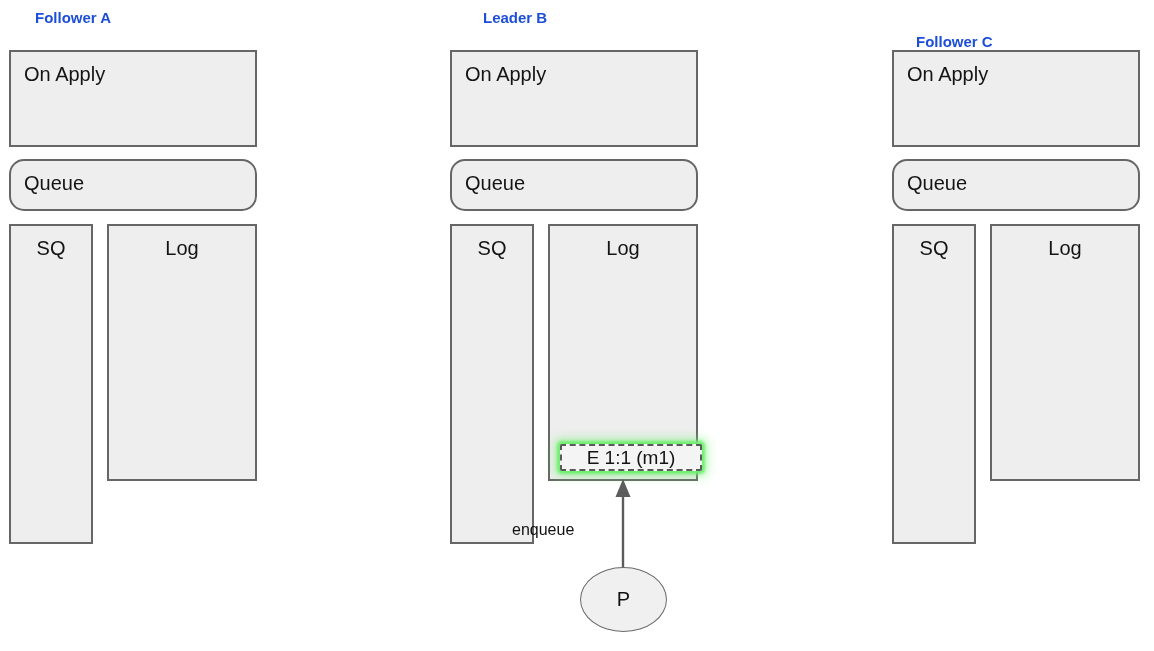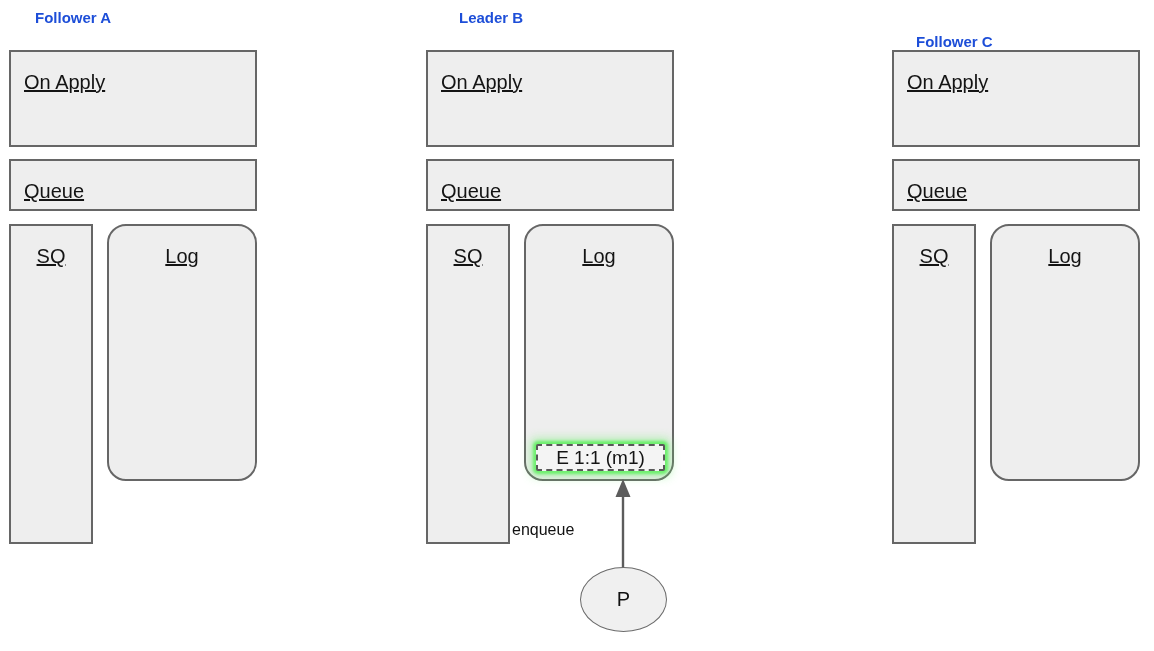--- a/index.html
+++ b/index.html
@@ -30,7 +30,7 @@
     height: 481px;
   }
   .node-a { left: 9px; }
-  .node-b { left: 426px; }
+  .node-b { left: 450px; }
   .node-c { left: 892px; }
   .node-title {
     position: absolute;

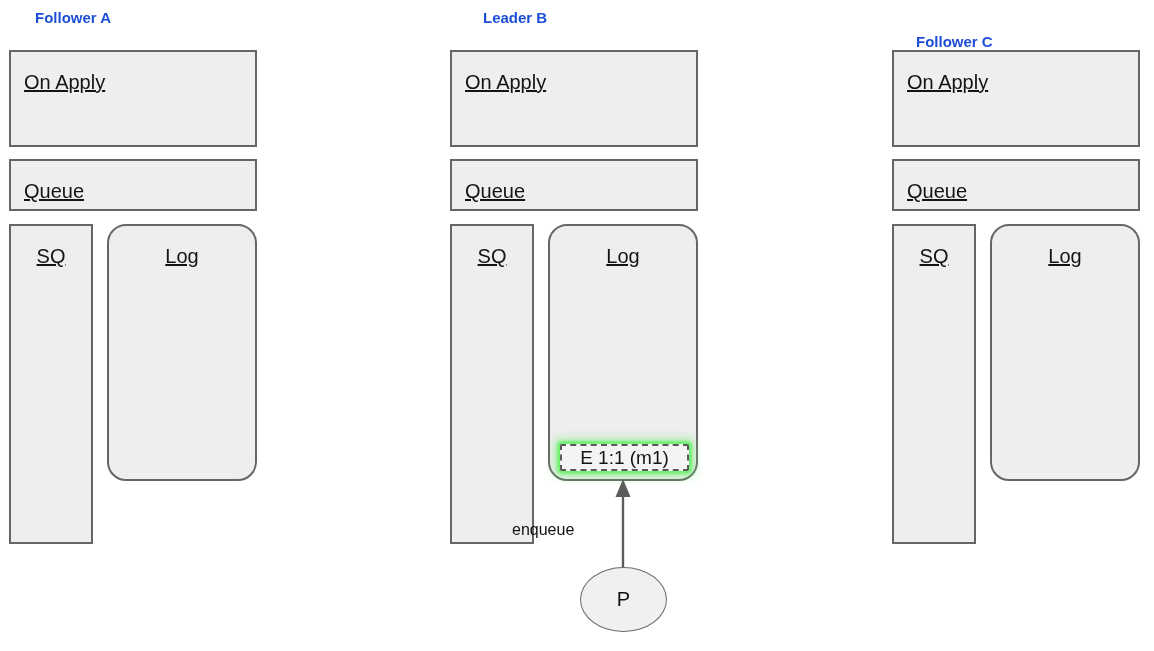--- a/index.html
+++ b/index.html
@@ -50,9 +50,8 @@
     border: 2px solid var(--box-border);
     font-size: 20px;
     line-height: 1;
-    padding-top: 20px;
+    padding-top: 12px;
     color: #141414;
-    text-decoration: underline;
   }
   .box-on-apply { top: 50px; left: 0; width: 248px; height: 97px; padding-left: 13px; }
   .box-queue   { top: 159px; left: 0; width: 248px; height: 52px; padding-left: 13px; }

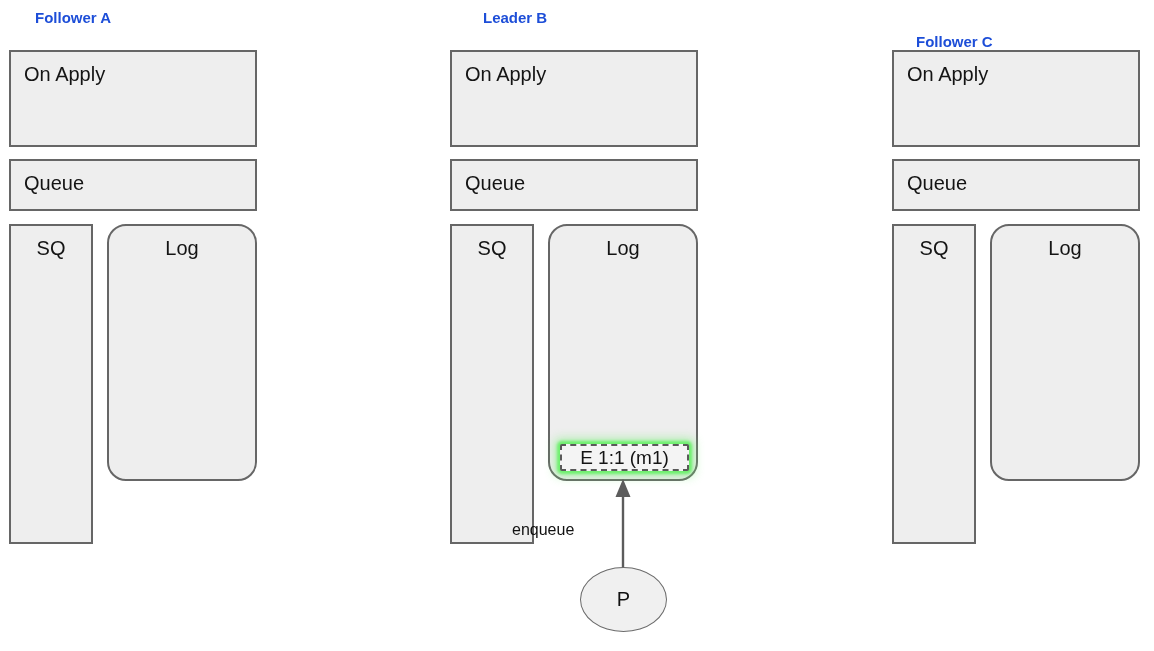--- a/index.html
+++ b/index.html
@@ -54,7 +54,7 @@
     color: #141414;
   }
   .box-on-apply { top: 50px; left: 0; width: 248px; height: 97px; padding-left: 13px; }
-  .box-queue   { top: 159px; left: 0; width: 248px; height: 52px; padding-left: 13px; }
+  .box-queue   { top: 159px; left: 0; width: 248px; height: 52px; padding-left: 13px; border-radius: 15px; }
   .box-sq      { top: 224px; left: 0; width: 84px;  height: 320px; text-align: center; }
   .box-log     { top: 224px; left: 98px; width: 150px; height: 257px; text-align: center; border-radius: 19px; }
   .log-entry {

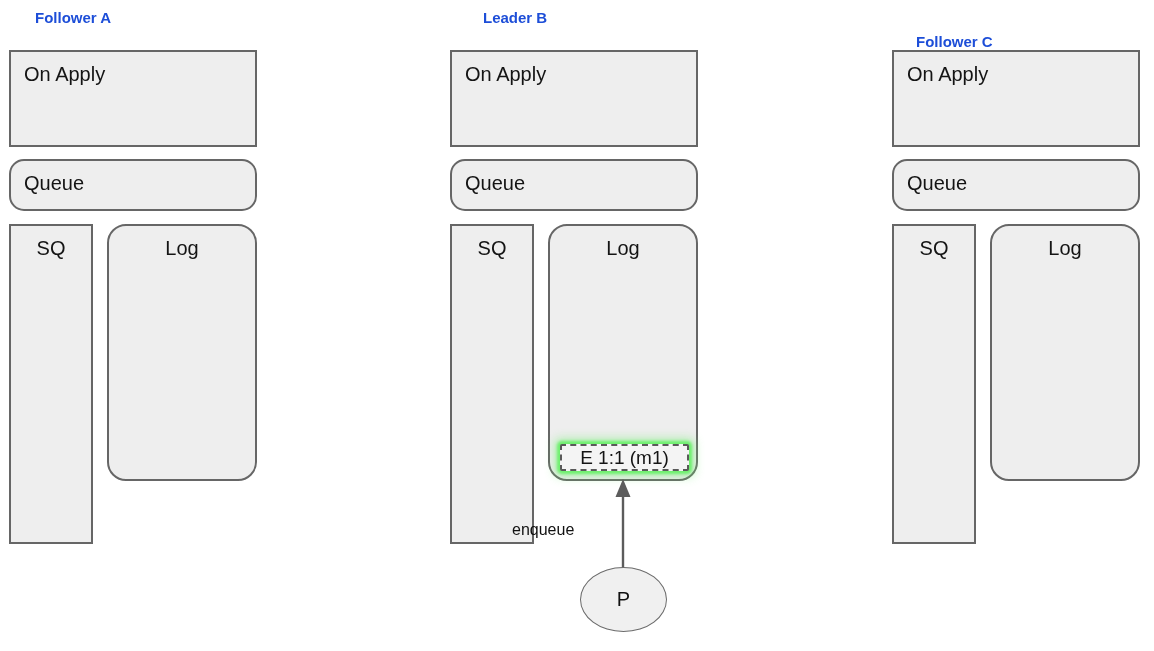--- a/index.html
+++ b/index.html
@@ -56,7 +56,7 @@
   .box-on-apply { top: 50px; left: 0; width: 248px; height: 97px; padding-left: 13px; }
   .box-queue   { top: 159px; left: 0; width: 248px; height: 52px; padding-left: 13px; border-radius: 15px; }
   .box-sq      { top: 224px; left: 0; width: 84px;  height: 320px; text-align: center; }
-  .box-log     { top: 224px; left: 98px; width: 150px; height: 257px; text-align: center; border-radius: 19px; }
+  .box-log     { top: 224px; left: 98px; width: 150px; height: 257px; text-align: center; }
   .log-entry {
     position: absolute;
     left: 10px;

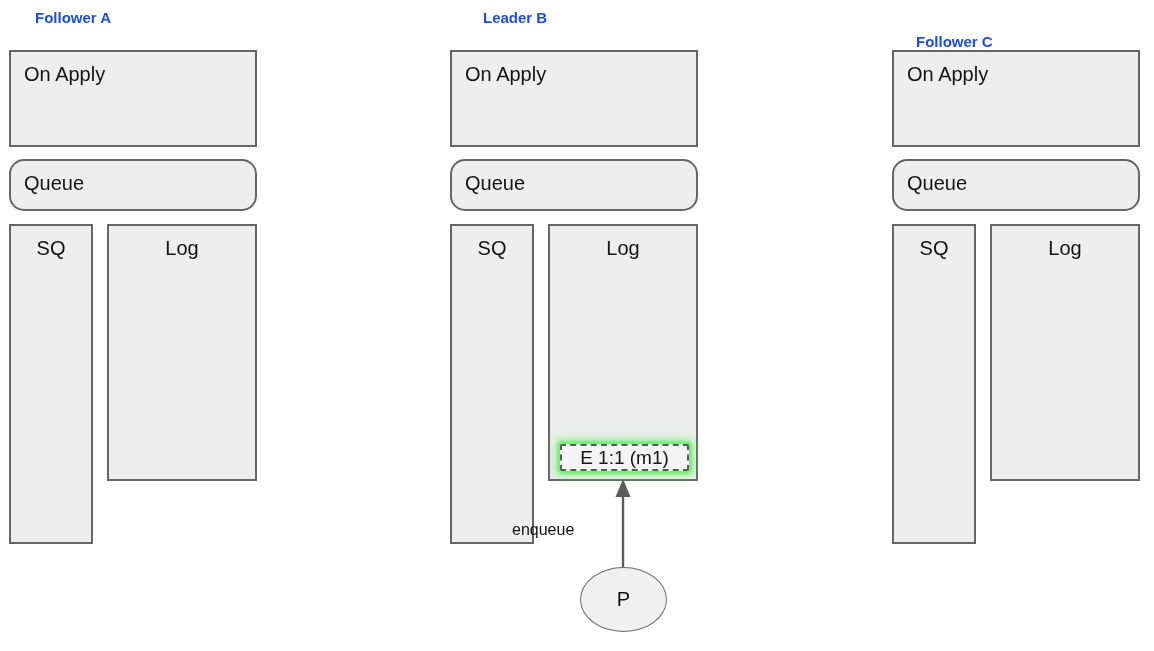--- a/index.html
+++ b/index.html
@@ -61,7 +61,7 @@
     position: absolute;
     left: 10px;
     bottom: 8px;
-    width: 129px;
+    width: 142px;
     height: 27px;
     background: var(--entry-fill);
     border: 2px dashed #595959;

